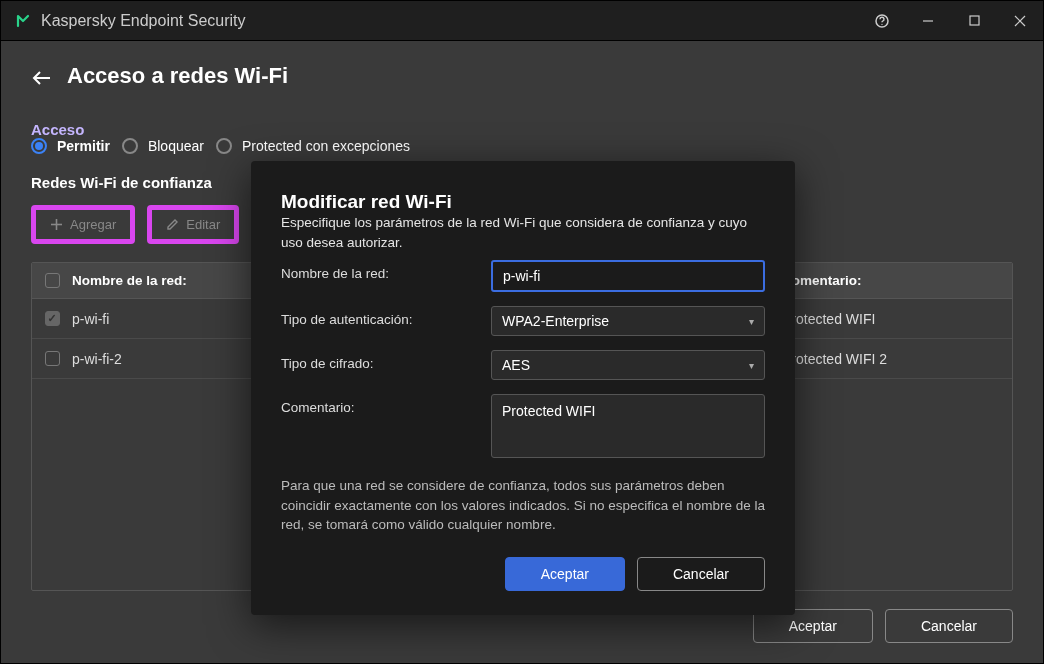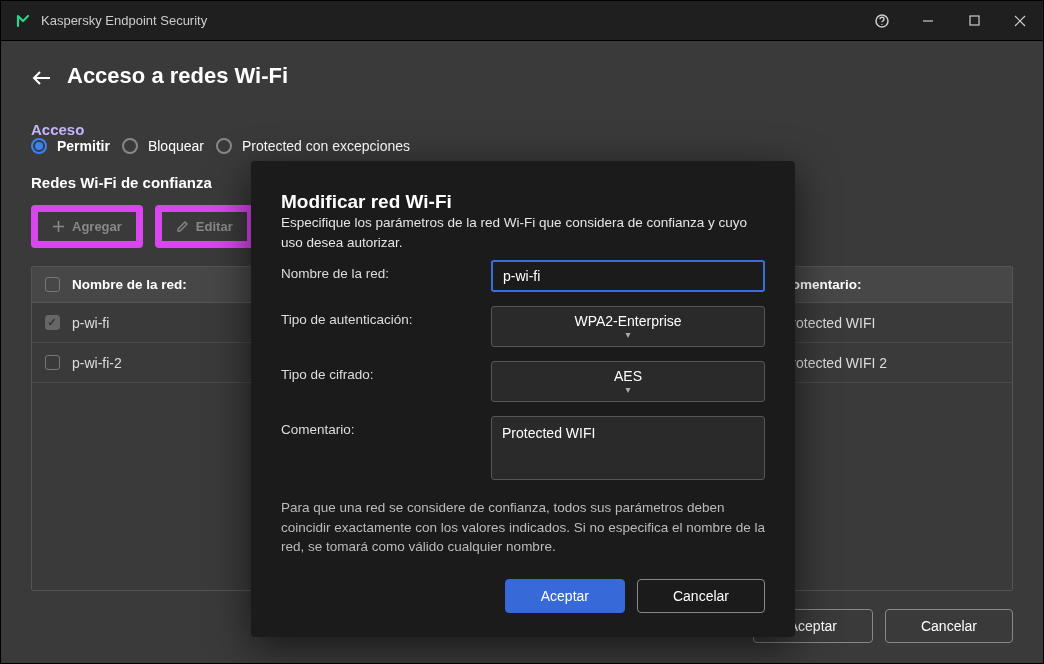--- a/index.html
+++ b/index.html
@@ -6,7 +6,7 @@
   html, body { width: 1044px; height: 664px; background: #000; }
   .window { width: 1044px; height: 664px; background: #1f1f1f; display: flex; flex-direction: column; border: 1px solid #000; }
   
-  .titlebar { height: 40px; background: #1f1f1f; display: flex; align-items: center; padding: 0 0 0 14px; color: #ccc; font-size: 13px; border-bottom: 1px solid #000; }
+  .titlebar { height: 40px; background: #1f1f1f; display: flex; align-items: center; padding: 0 0 0 14px; color: #ccc; font-size: 16px; border-bottom: 1px solid #000; }
   .titlebar .logo { width: 16px; height: 16px; margin-right: 10px; display: flex; align-items: center; justify-content: center; }
   .titlebar .spacer { flex: 1; }
   .titlebar .tbtn { width: 46px; height: 40px; display: flex; align-items: center; justify-content: center; color: #ccc; }

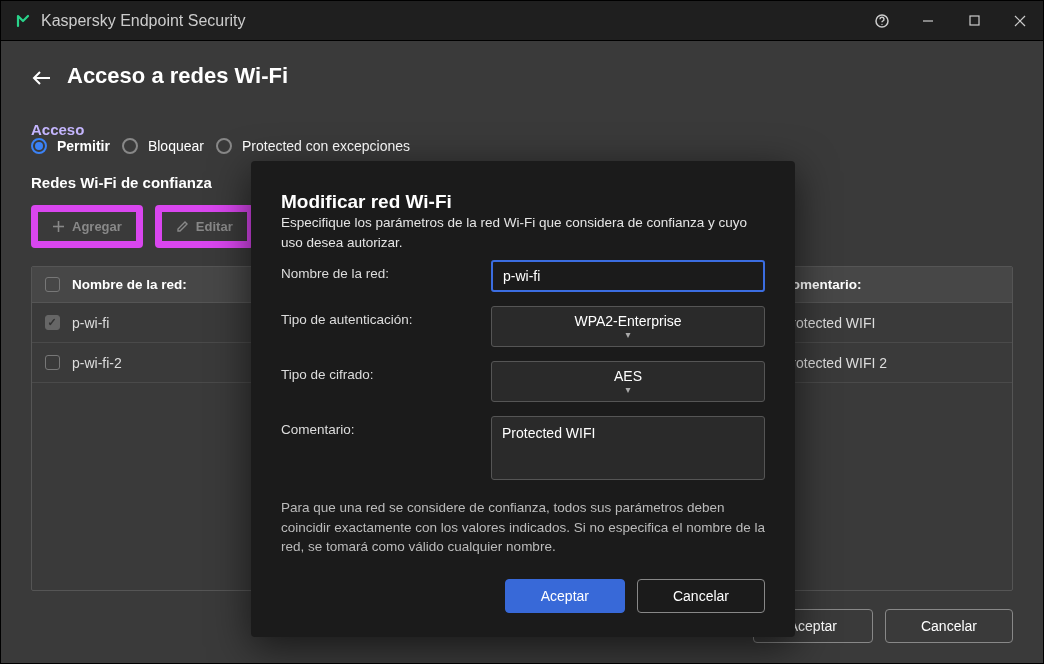--- a/index.html
+++ b/index.html
@@ -26,7 +26,7 @@
   .radio-row.selected .radio-label-text { font-weight: 600; }
   .subheading { font-size: 15px; font-weight: 700; color: #fff; margin-bottom: 14px; }
   .toolbar { display: flex; gap: 12px; margin-bottom: 18px; }
-  .toolbtn { display: flex; align-items: center; gap: 7px; border: 7px solid #d946ef; background: #3a3a3a; color: #888; padding: 7px 14px; border-radius: 4px; font-size: 13px; font-weight: bold; }
+  .toolbtn { display: flex; align-items: center; gap: 7px; border: 5px solid #d946ef; background: #3a3a3a; color: #888; padding: 7px 14px; border-radius: 4px; font-size: 13px; }
   .toolbtn svg { stroke:#888; }
   
   .table-wrap { border: 1px solid #555; border-radius: 2px; flex: 1; overflow: hidden; background: #3a3a3a; }

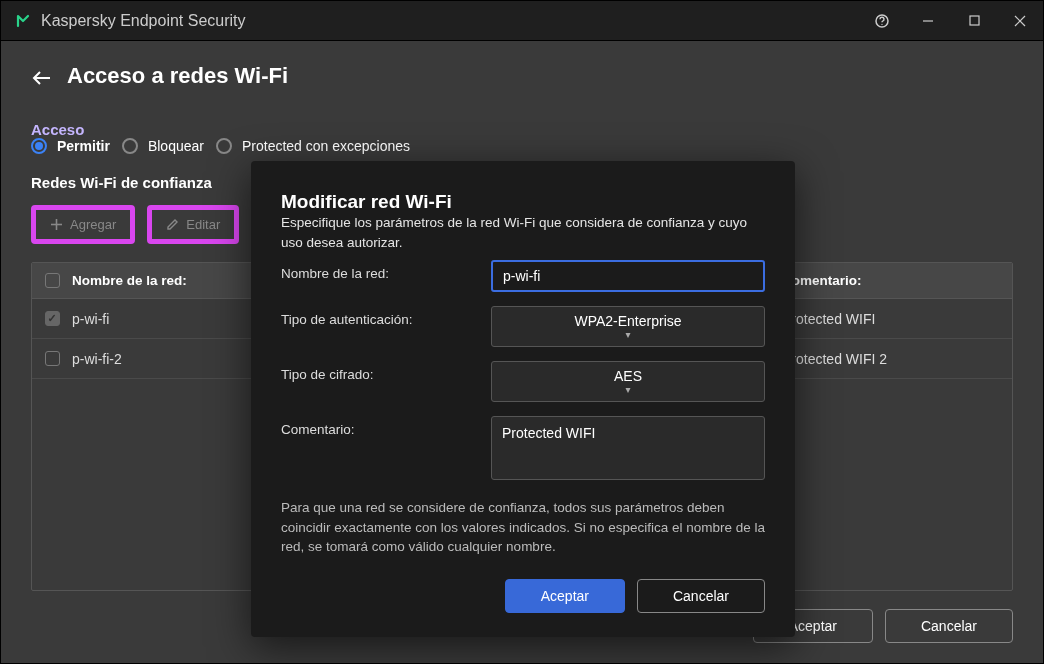--- a/index.html
+++ b/index.html
@@ -54,7 +54,7 @@
   .form-label { width: 210px; font-size: 13.5px; color: #ddd; padding-top: 6px; }
   .form-ctrl { flex: 1; }
   .text-input { width: 100%; background: #1b1b1b; border: 2px solid #3b6de0; border-radius: 3px; color: #fff; padding: 6px 10px; font-size: 14px; outline: none; }
-  .select { width: 100%; background: #2a2a2a; border: 1px solid #555; border-radius: 3px; color: #fff; padding: 6px 10px; font-size: 14px; display:flex; justify-content:space-between; align-items:center; cursor:pointer;flex-direction:column;}
+  .select { width: 100%; background: #2a2a2a; border: 1px solid #555; border-radius: 3px; color: #fff; padding: 6px 10px; font-size: 14px; display:flex; justify-content:space-between; align-items:center; cursor:pointer;}
   .select .caret { font-size: 10px; color:#aaa; }
   .textarea { width: 100%; height: 64px; background: #2a2a2a; border: 1px solid #555; border-radius: 3px; color: #fff; padding: 8px 10px; font-size: 14px; resize:none; outline:none; font-family: inherit;}
   .modal-note { font-size: 13.5px; color: #bbb; line-height: 1.45; margin-top: 6px; margin-bottom: 22px; }

